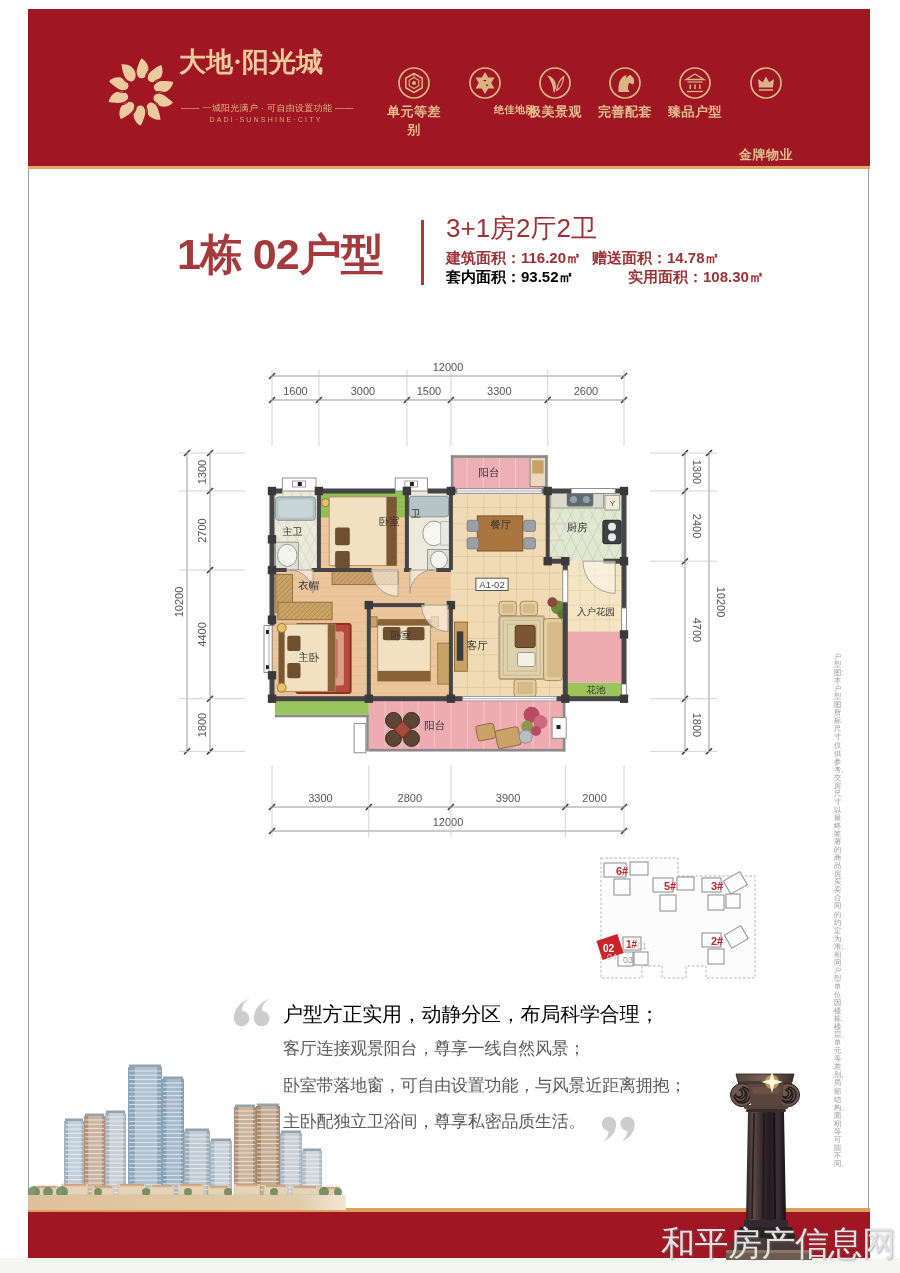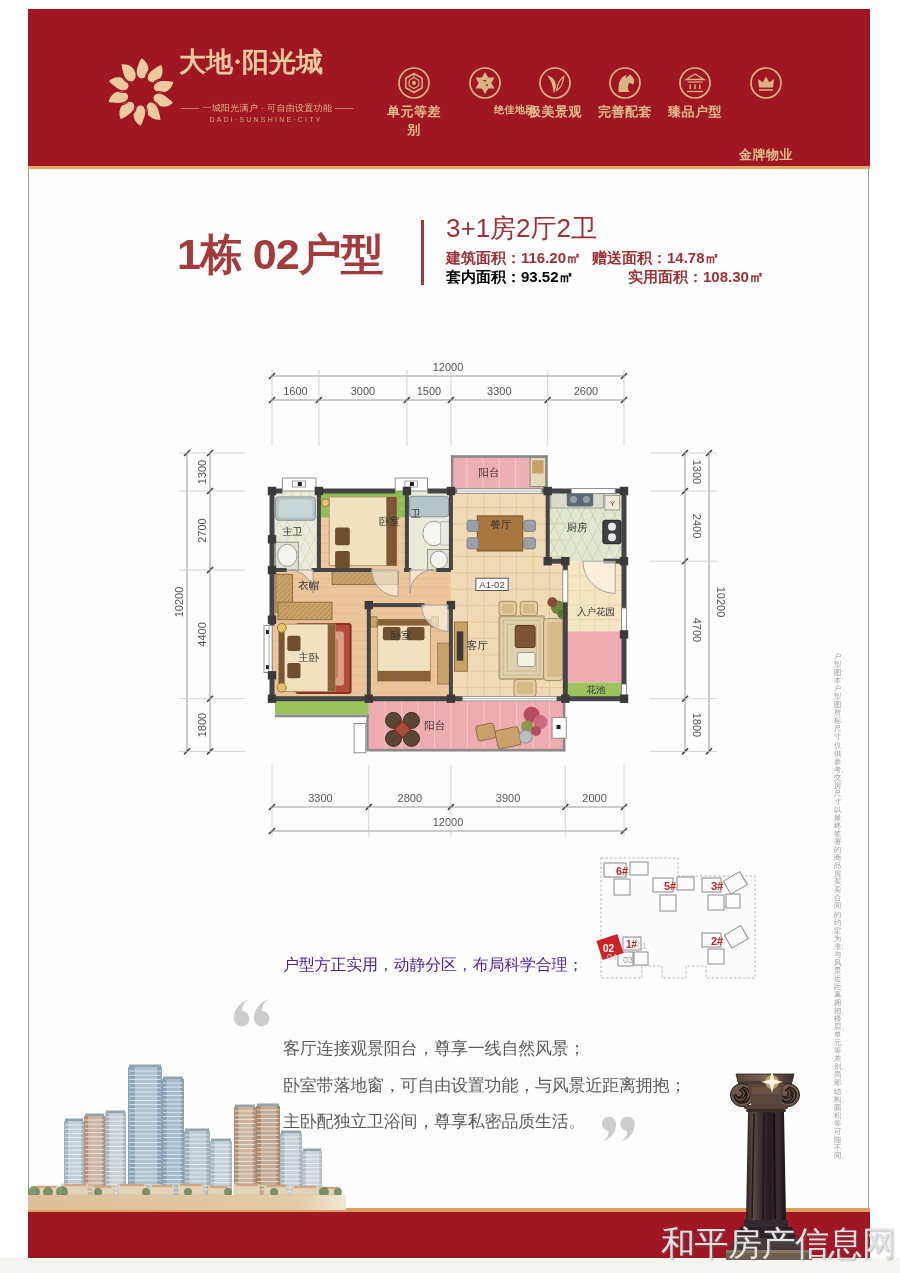--- a/index.html
+++ b/index.html
@@ -695,7 +695,7 @@
     </g>
   </svg>
 
-<div class="abs" style="left:834px;top:653px;width:8px;z-index:2;color:#979797;font-size:7.3px;line-height:8.05px;word-break:break-all;font-family:'Liberation Sans',sans-serif;">户型图:本户型图所标尺寸仅供参考,交房尺寸以最终签署的商品房买卖合同的约定为准;与风景近距离拥抱、楼层、单元等差别,局部结构、面积等可能不同。</div>
+<div class="abs" style="left:834px;top:653px;width:8px;z-index:2;color:#979797;font-size:7.3px;line-height:8.05px;word-break:break-all;font-family:'Liberation Sans',sans-serif;">户型图:本户型图所标尺寸仅供参考,交房尺寸以最终签署的商品房买卖合同的约定为准;相同户型单位因楼栋、楼层、单元等差别,局部结构、面积等可能不同。</div>
 
 <svg class="abs" style="left:28px;top:1055px;z-index:0;" width="322" height="157" viewBox="0 0 322 157">
     <rect x="36" y="66" width="20" height="74" fill="#c3cfd8"></rect>

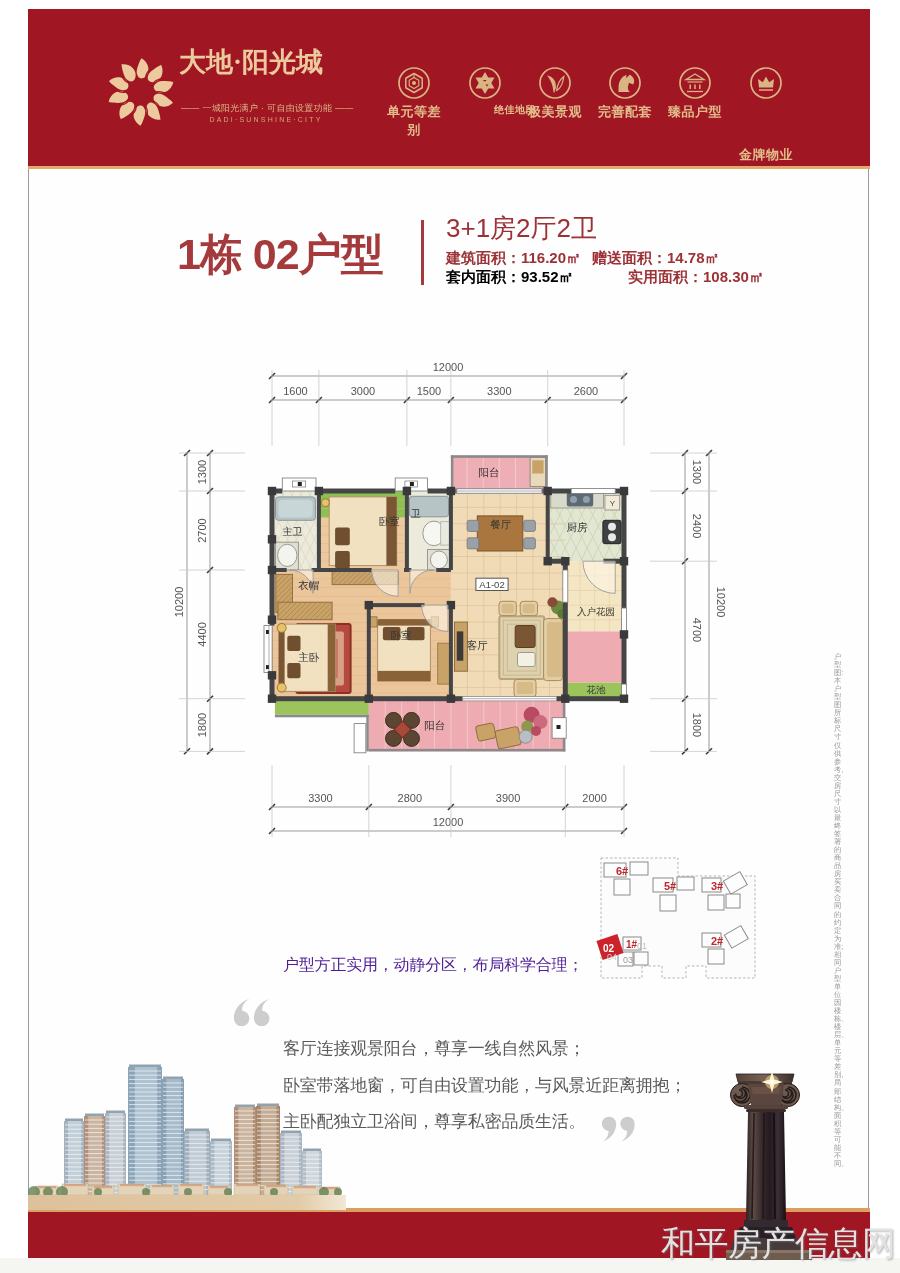--- a/index.html
+++ b/index.html
@@ -680,7 +680,7 @@
     </g>
   </svg>
 
-<div class="abs" style="z-index:2;left:283px;top:955px;color:#4c1d95;font-size:16px;letter-spacing:-0.2px;white-space:nowrap;">户型方正实用，动静分区，布局科学合理；</div>
+<div class="abs" style="z-index:2;left:283px;top:1001px;color:#000000;font-size:20px;letter-spacing:-0.2px;white-space:nowrap;">户型方正实用，动静分区，布局科学合理；</div>
 
 <div class="abs" style="z-index:2;left:283px;top:1037px;color:#5a5a5a;font-size:17px;letter-spacing:-0.2px;white-space:nowrap;font-family:Liberation Mono, monospace;">客厅连接观景阳台，尊享一线自然风景；</div>
 

